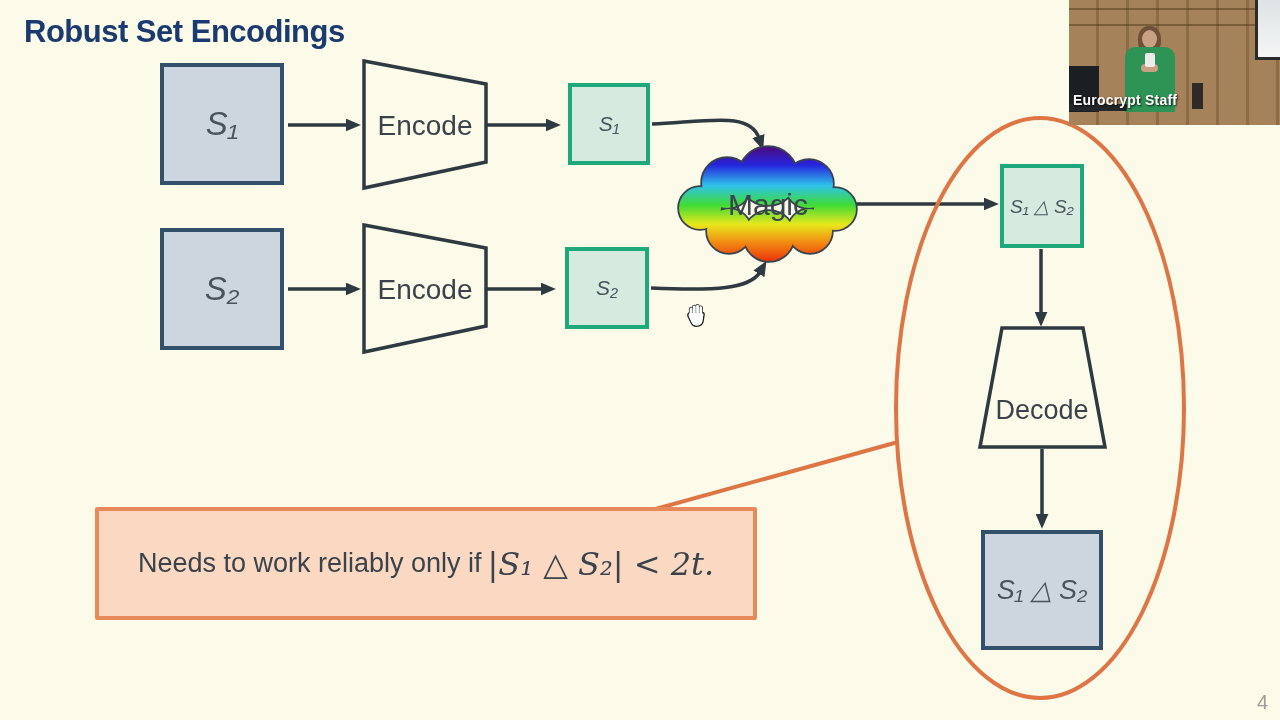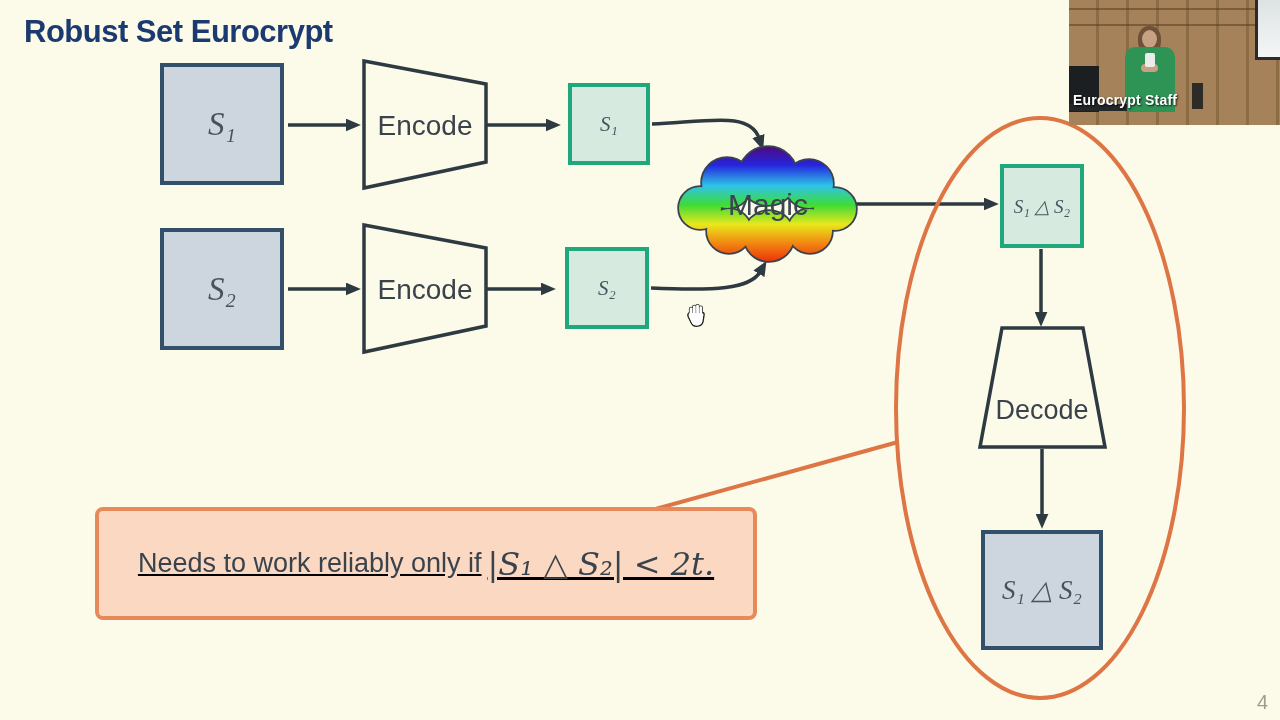--- a/index.html
+++ b/index.html
@@ -111,7 +111,7 @@
     <path d="M652 510 L898 442" stroke="#DE7545" stroke-width="4" fill="none"></path>
   </svg>
 
-  <div class="title">Robust Set Eurocrypt</div>
+  <div class="title">Robust Set Encodings</div>
 
   <div class="box graybox" style="left:160px;top:63px;width:124px;height:122px;">
     <span class="mathlab big">S₁</span>

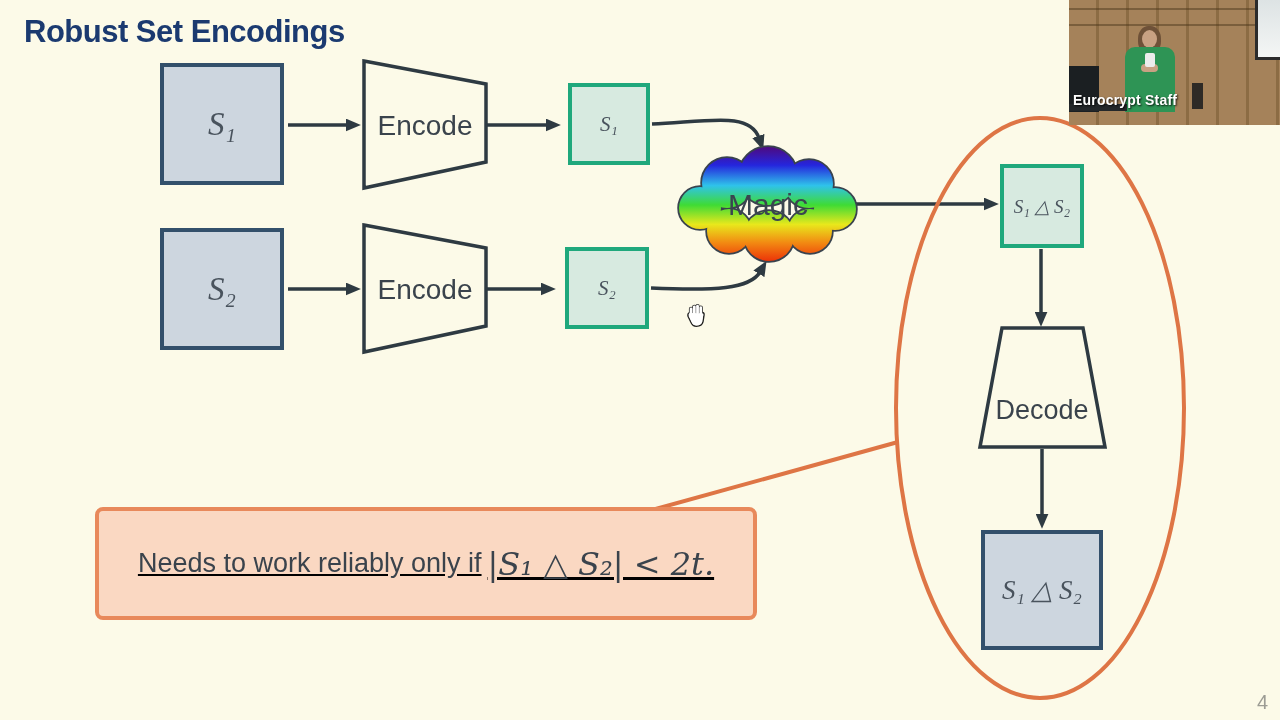--- a/index.html
+++ b/index.html
@@ -12,7 +12,7 @@
   .box{position:absolute;display:flex;align-items:center;justify-content:center;box-sizing:border-box;}
   .graybox{background:#CDD6DF;border:4px solid #33506B;}
   .greenbox{background:#D7EAE0;border:4px solid #1FA87C;}
-  .mathlab{font-family:Liberation Serif, serif;font-style:italic;color:#49535D;}
+  .mathlab{font-family:Liberation Sans, sans-serif;font-style:italic;color:#49535D;}
   .big{font-size:33px;}
   .small{font-size:21px;}
   .tiny{font-size:19px;}

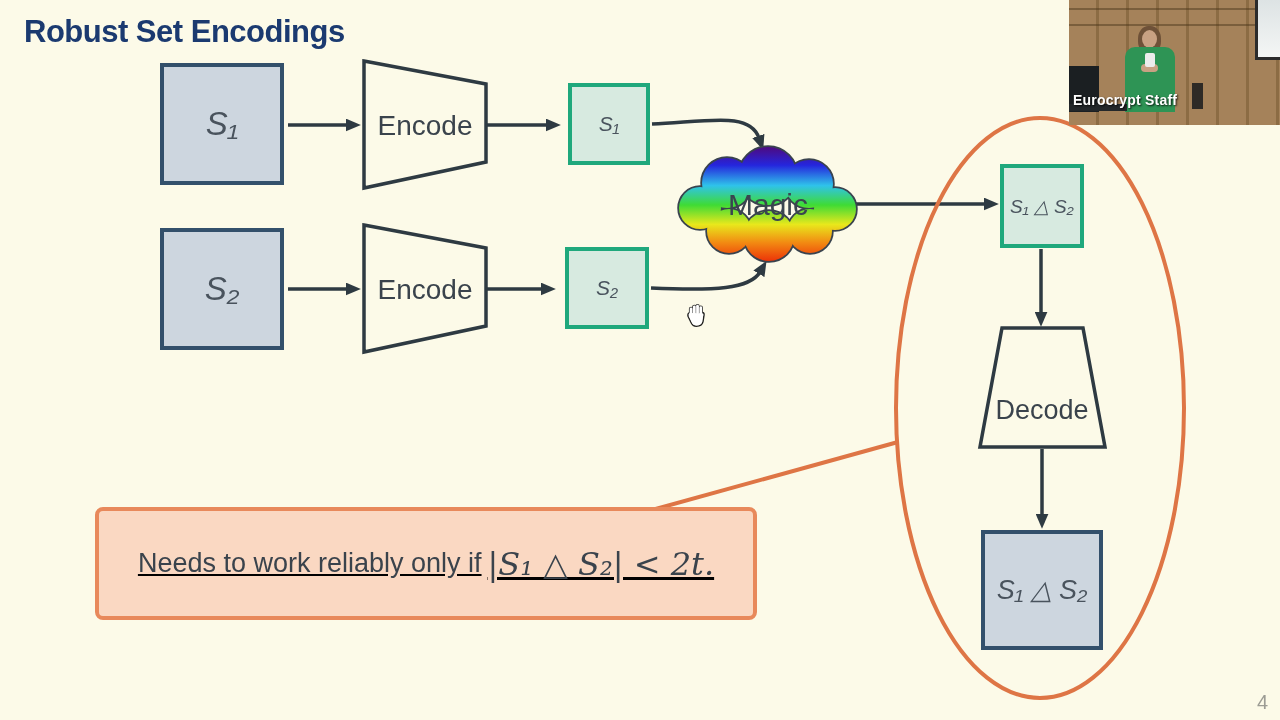--- a/index.html
+++ b/index.html
@@ -19,8 +19,8 @@
   .mid{font-size:27px;}
   
   .callout{position:absolute;left:95px;top:507px;width:662px;height:113px;box-sizing:border-box;
-           background:#FAD8C2;border:4px solid #E8895B;border-radius:8px;
-           display:flex;align-items:center;justify-content:center;z-index:5;text-decoration:underline;}
+           background:#FAD8C2;border:4px solid #E8895B;border-radius:2px;
+           display:flex;align-items:center;justify-content:center;z-index:5;}
   .callout .plain{font-size:27px;color:#3A434C;}
   .callout .formula{font-family:"DejaVu Serif","DejaVu Sans",serif;font-style:italic;
                     font-size:32px;color:#3A434C;margin-left:6px;}

